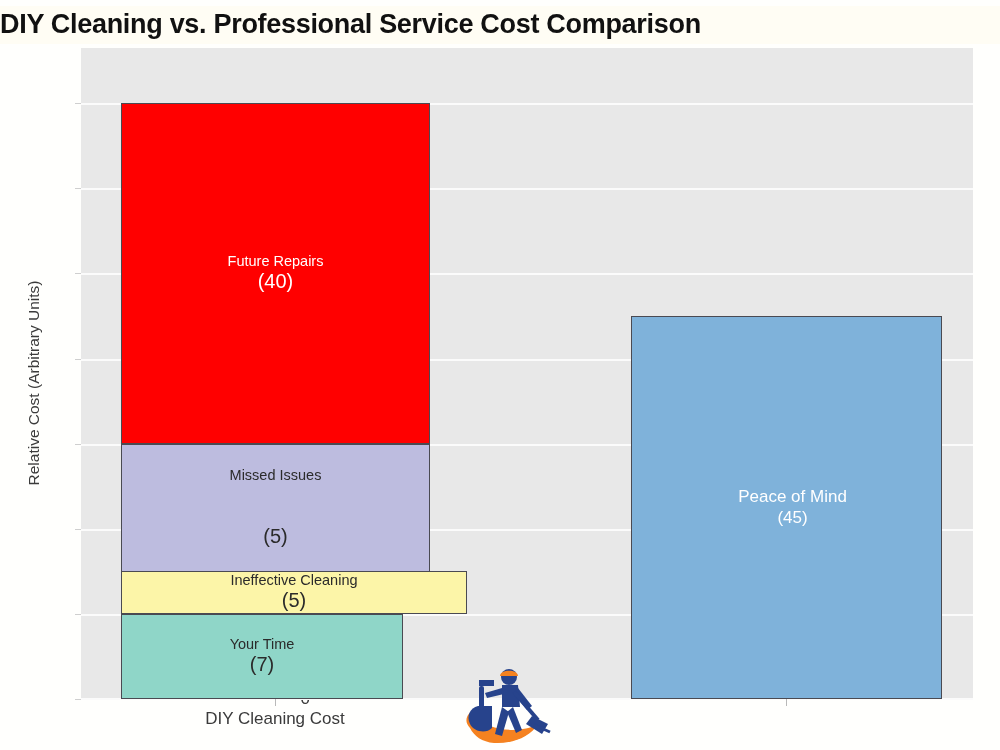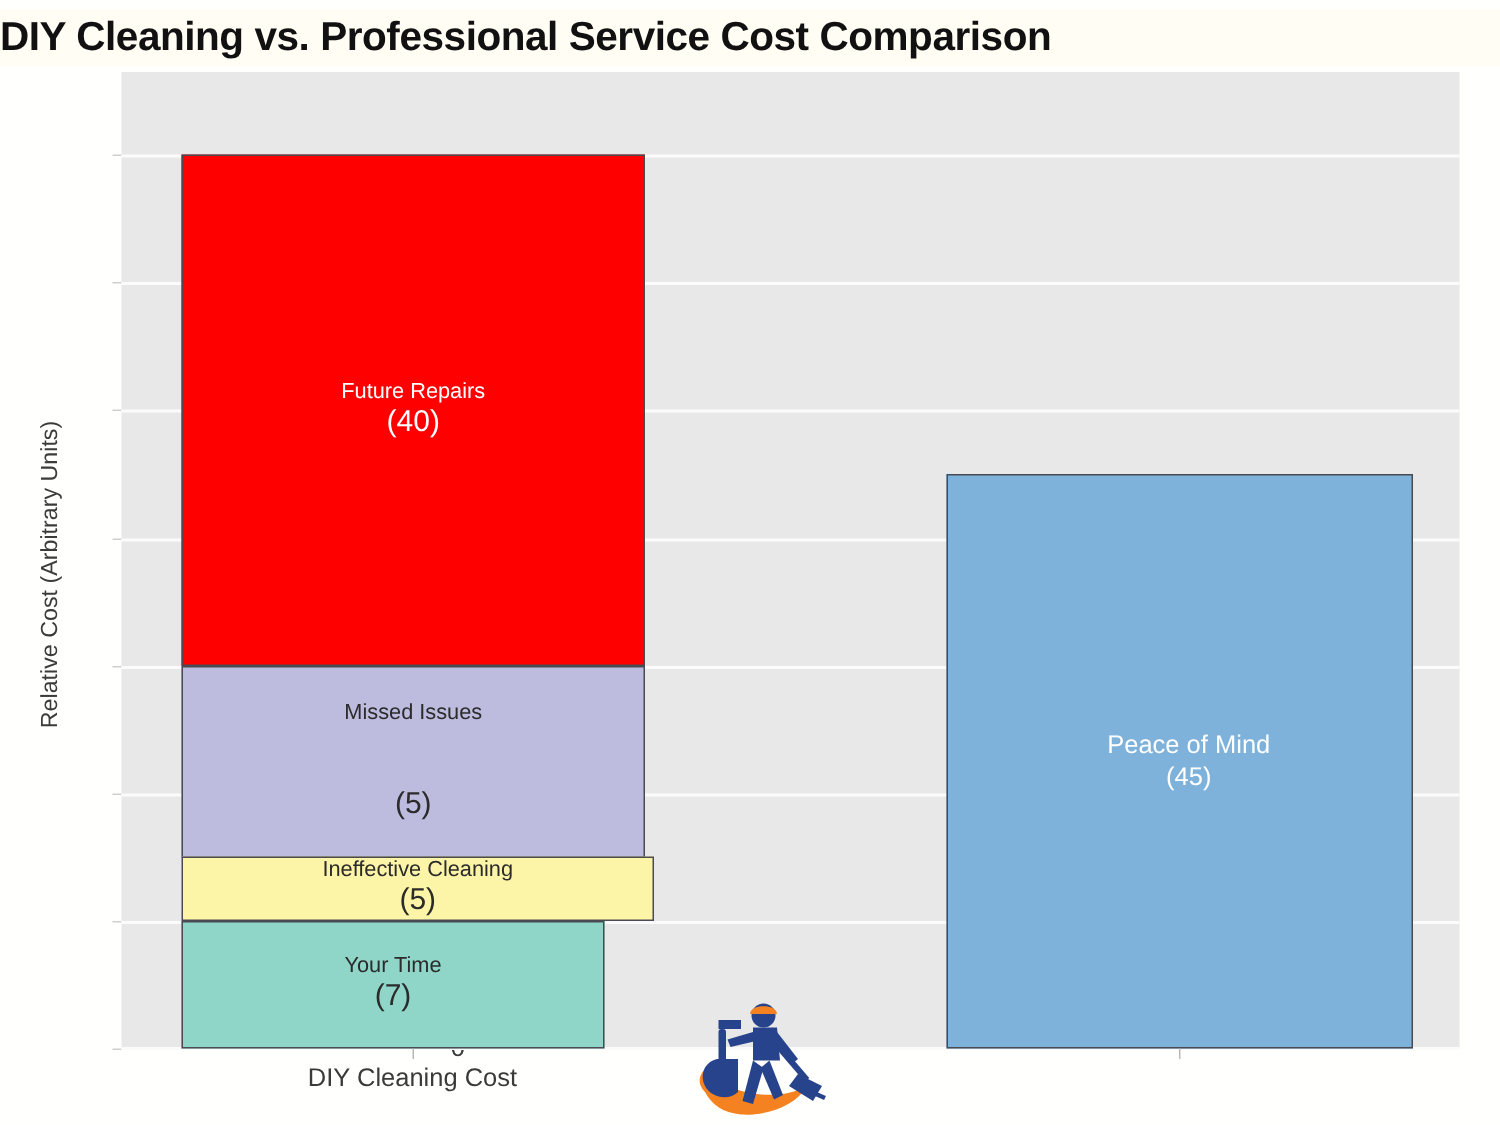--- a/index.html
+++ b/index.html
@@ -189,7 +189,7 @@
       <span class="seg-value dark-text">(5)</span>
     </div>
 
-    <div class="bar-segment" style="left:40px; top:523px; width:315px; height:43px; background:#FCF5A8;">
+    <div class="bar-segment" style="left:40px; top:523px; width:346px; height:43px; background:#FCF5A8;">
       <span class="seg-name dark-text">Ineffective Cleaning</span>
       <span class="seg-value dark-text">(5)</span>
     </div>

